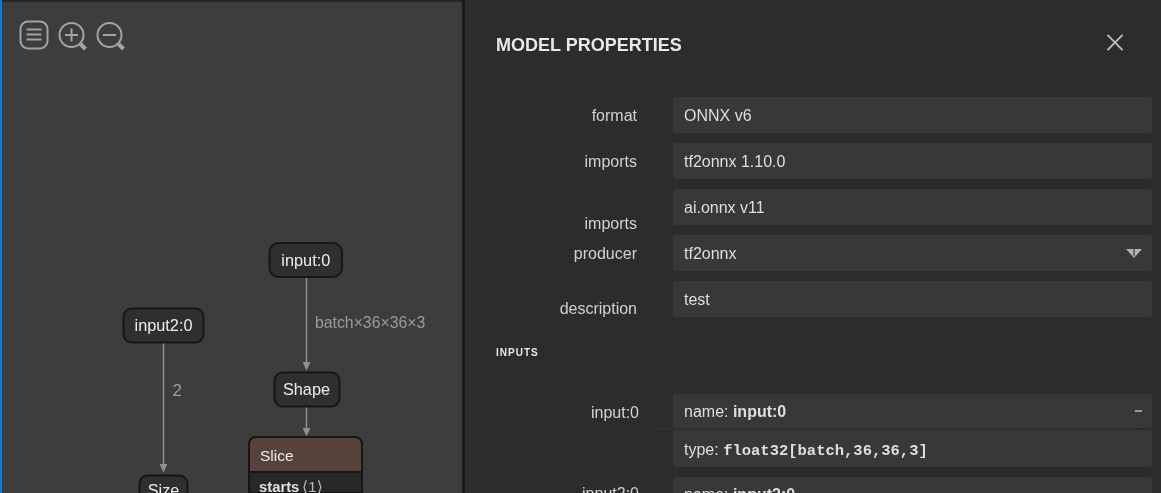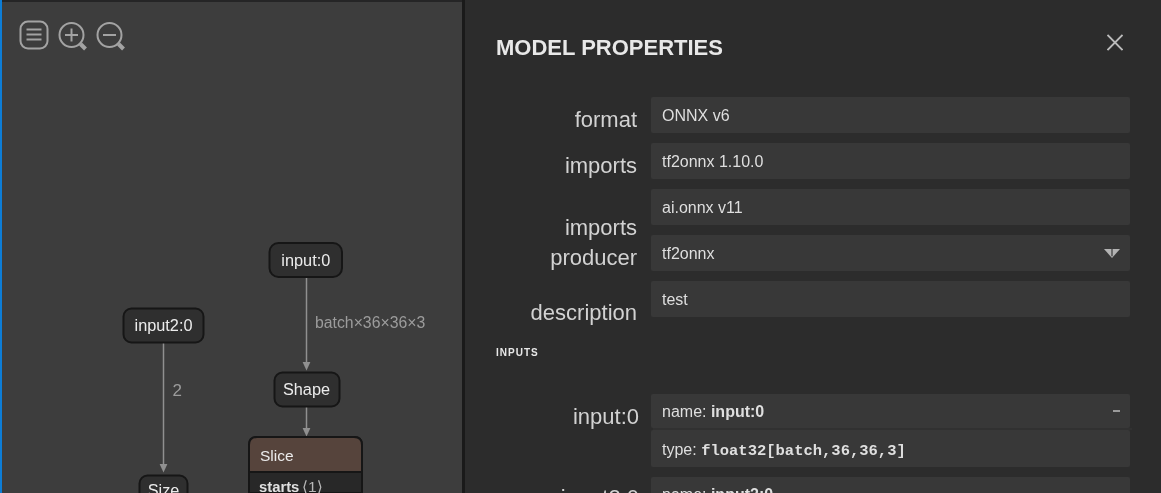--- a/index.html
+++ b/index.html
@@ -73,7 +73,7 @@
 <div id="divider"></div>
 <div id="sidebar"></div>
 
-<div class="h1" style="left:496px; top:35px; font-size:22px;">MODEL PROPERTIES</div>
+<div class="h1" style="left:496px; top:35px; font-size:18px;">MODEL PROPERTIES</div>
 <svg class="abs" style="left:1107px; top:34px;" width="16" height="17" viewBox="0 0 16 17">
   <g stroke="#bcbcbc" stroke-width="1.8">
     <line x1="0.5" y1="1" x2="15.5" y2="16"></line>

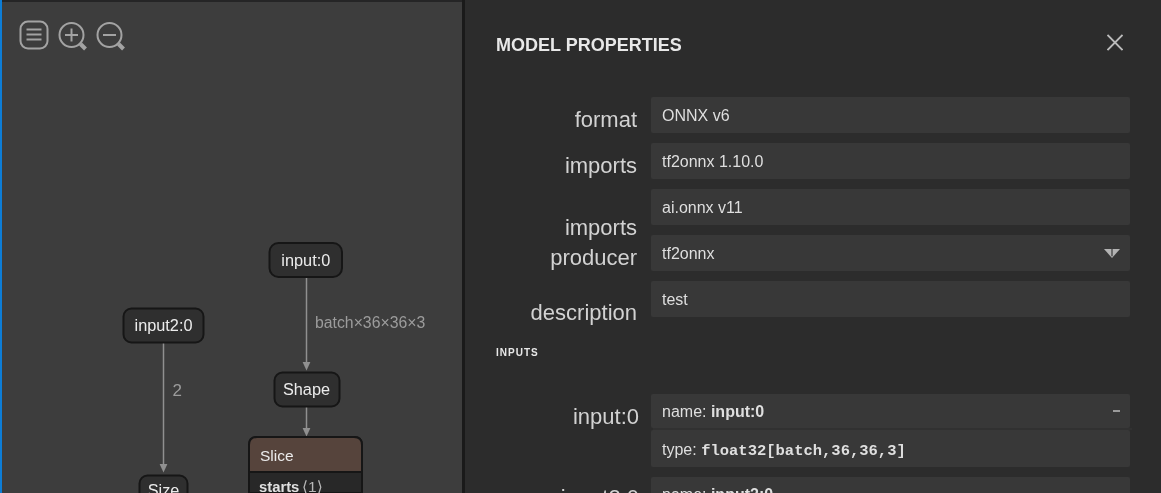--- a/index.html
+++ b/index.html
@@ -11,7 +11,7 @@
 #divider { position:absolute; left:462px; top:0; width:3px; height:493px; background:#1a1a1a; }
 #sidebar { position:absolute; left:465px; top:0; width:696px; height:493px; background:#2c2c2c; }
 .abs { position:absolute; }
-.label { position:absolute; text-align:right; font-size:22px; color:#d2d2d2; }
+.label { position:absolute; text-align:right; font-size:16px; color:#d2d2d2; }
 .vbox { position:absolute; left:651px; width:479px; height:36px; background:#383838;
   border-radius:2px; color:#dfdfdf; font-size:16px; line-height:36px; padding-left:11px; padding-top:1px; }
 .h1 { position:absolute; font-weight:bold; color:#e8e8e8; }

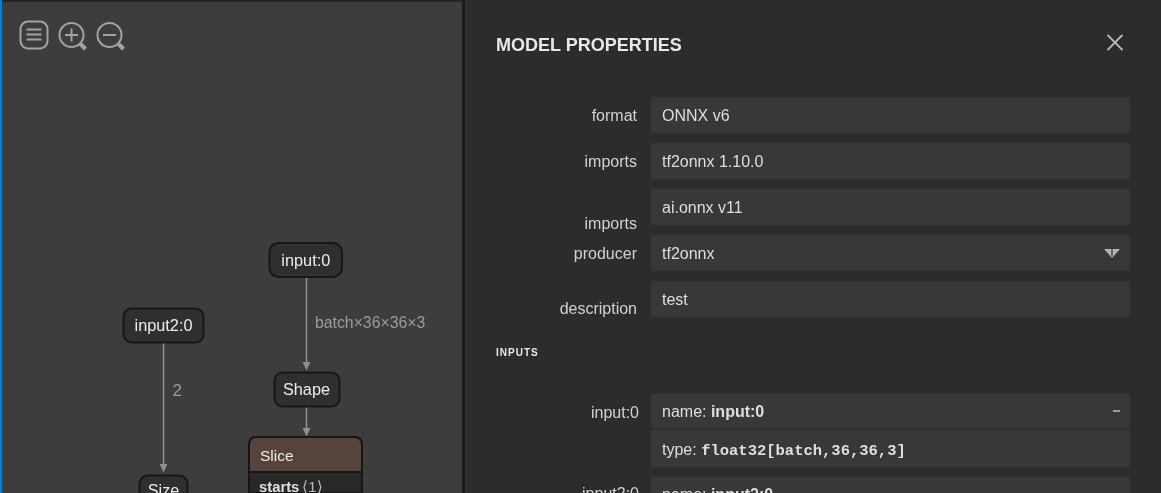--- a/index.html
+++ b/index.html
@@ -12,7 +12,7 @@
 #sidebar { position:absolute; left:465px; top:0; width:696px; height:493px; background:#2c2c2c; }
 .abs { position:absolute; }
 .label { position:absolute; text-align:right; font-size:16px; color:#d2d2d2; }
-.vbox { position:absolute; left:651px; width:479px; height:36px; background:#383838;
+.vbox { position:absolute; left:673px; width:479px; height:36px; background:#383838;
   border-radius:2px; color:#dfdfdf; font-size:16px; line-height:36px; padding-left:11px; padding-top:1px; }
 .h1 { position:absolute; font-weight:bold; color:#e8e8e8; }
 </style>

